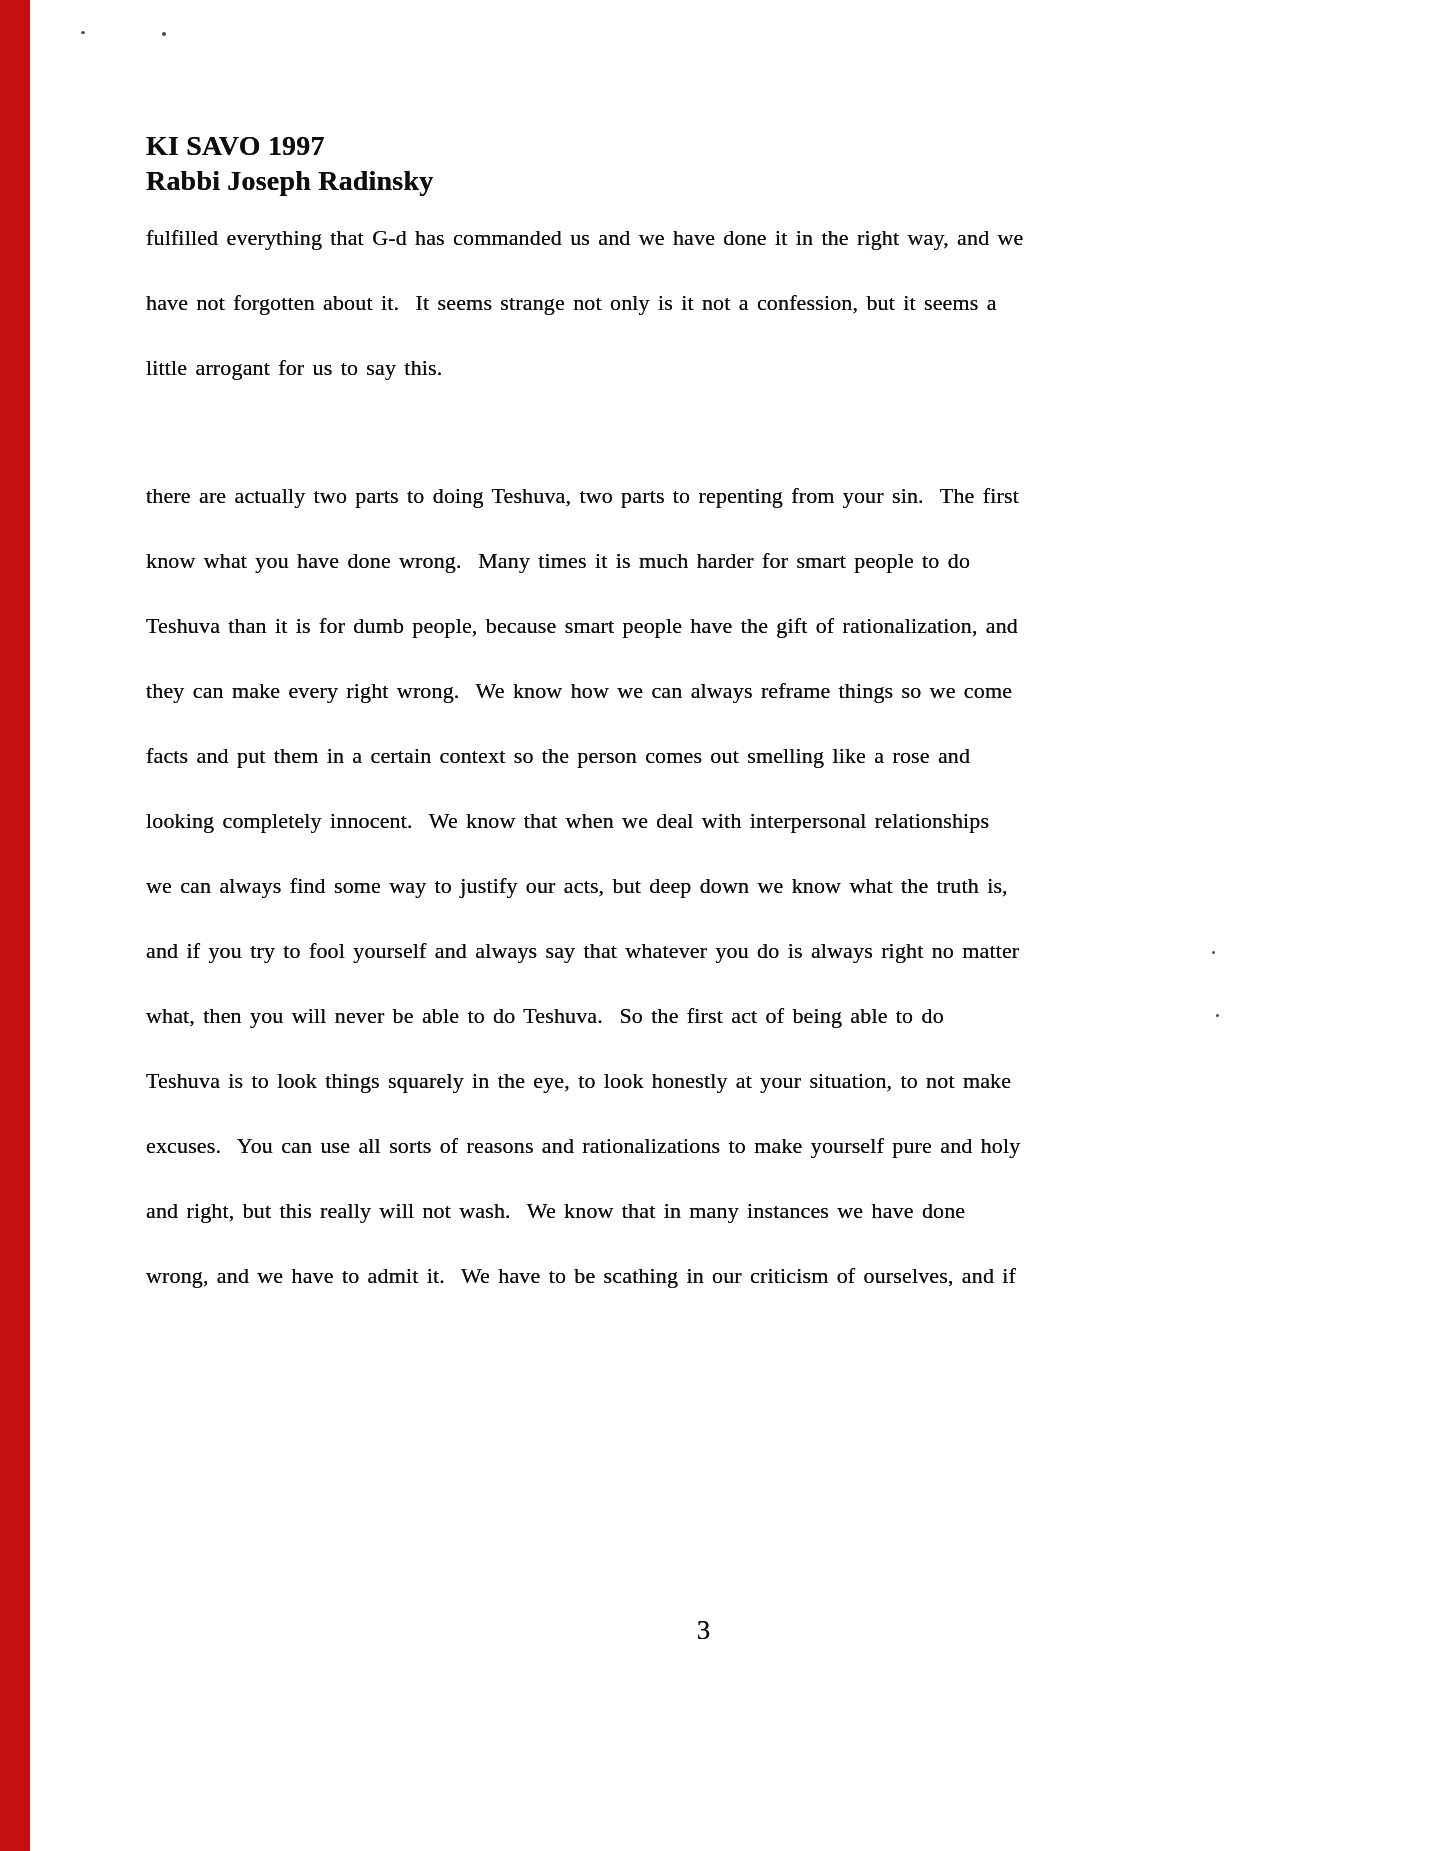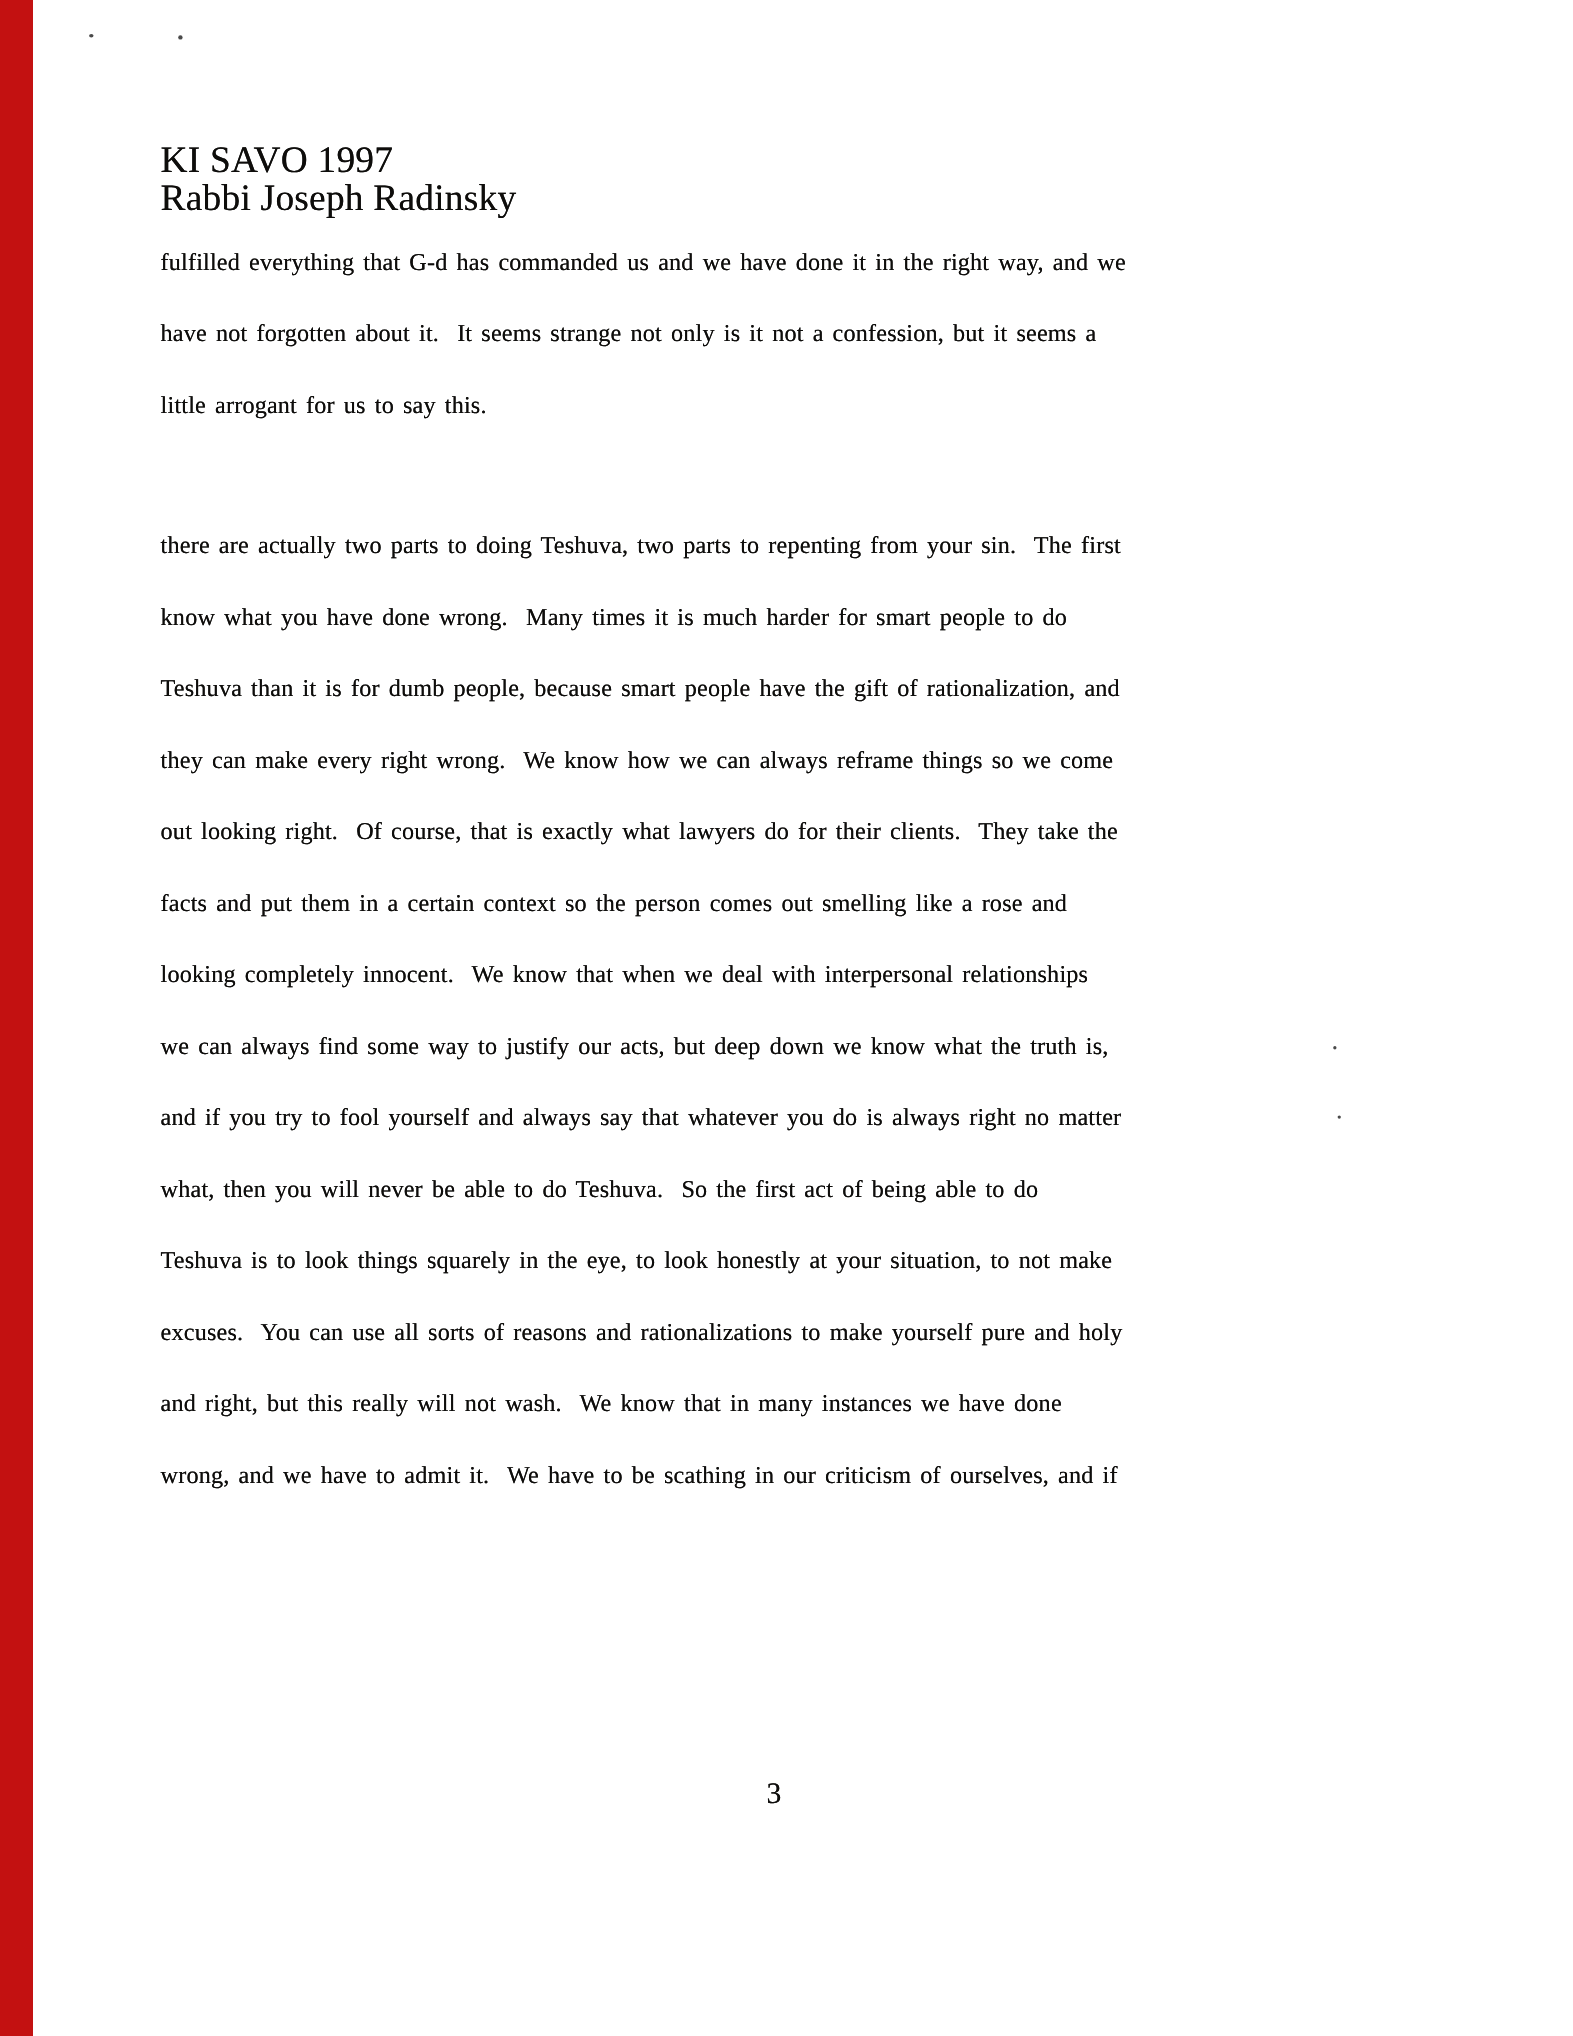--- a/index.html
+++ b/index.html
@@ -25,10 +25,11 @@
     position: absolute; left: 146px; top: 128px;
   }
   .header-line {
-    font-size: 34px; line-height: 35px;
+    font-size: 28px; line-height: 35px;
     white-space: pre;
     letter-spacing: 0.2px;
     text-shadow: 0 0 0.6px rgba(10,10,10,0.85);
+    font-weight: bold;
   }
   .body-text {
     position: absolute; left: 146px; top: 205px;

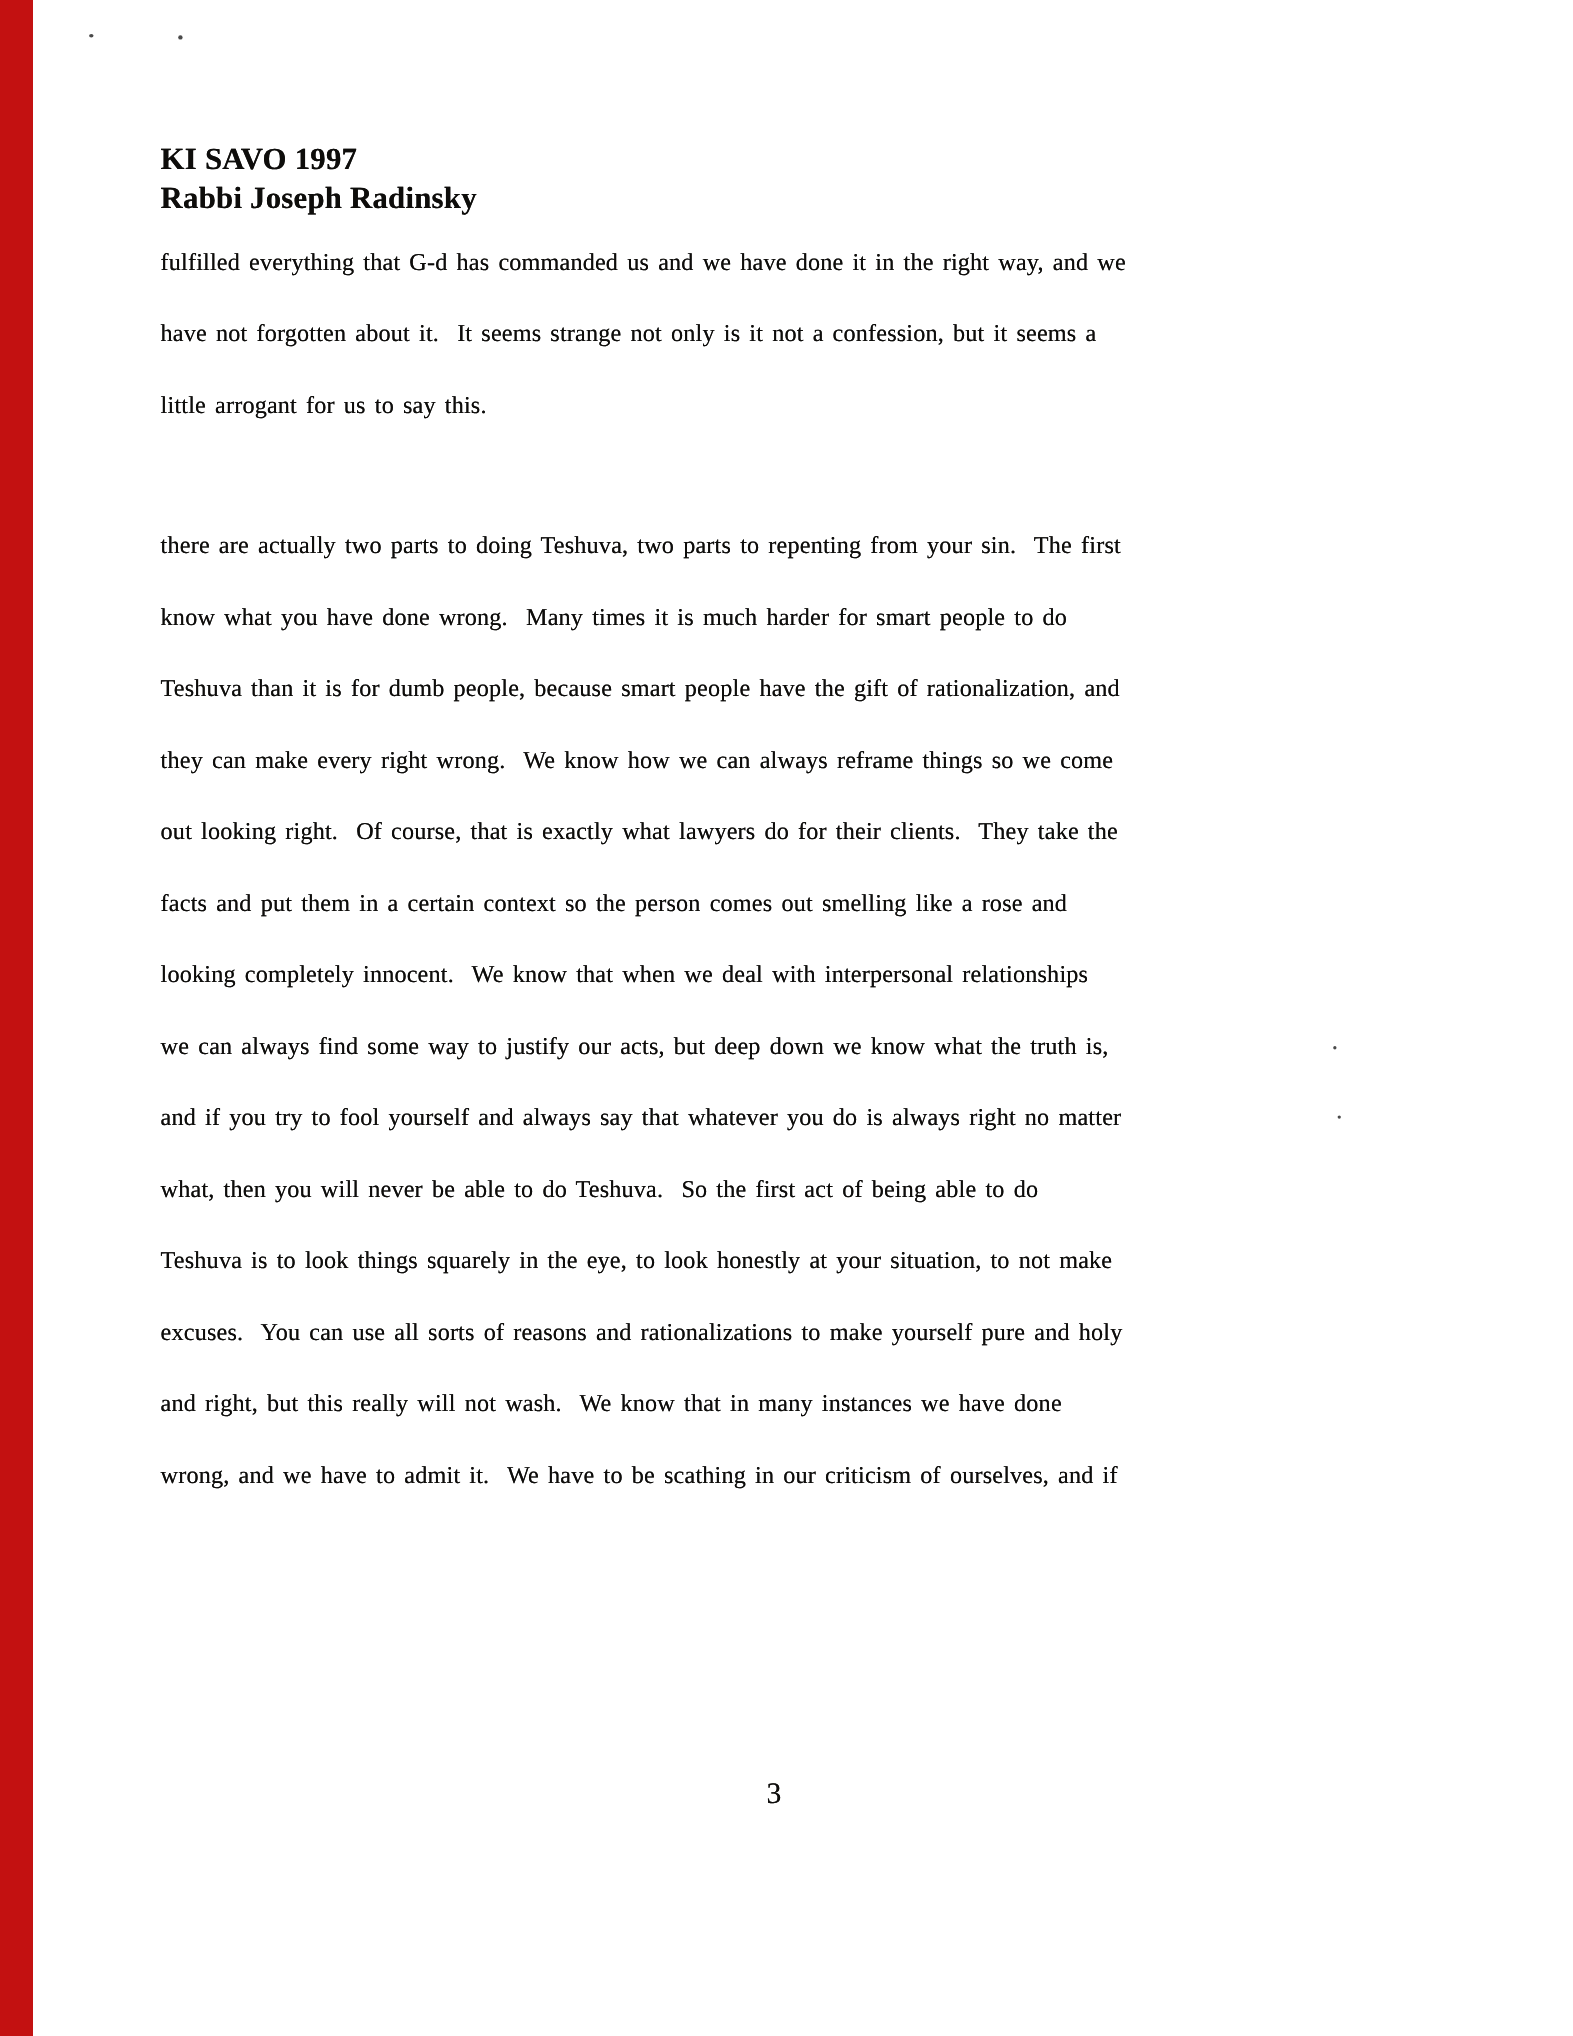--- a/index.html
+++ b/index.html
@@ -77,7 +77,6 @@
       <div class="line">know what you have done wrong.  Many times it is much harder for smart people to do</div>
       <div class="line">Teshuva than it is for dumb people, because smart people have the gift of rationalization, and</div>
       <div class="line">they can make every right wrong.  We know how we can always reframe things so we come</div>
-      <div class="line">out looking right.  Of course, that is exactly what lawyers do for their clients.  They take the</div>
       <div class="line">facts and put them in a certain context so the person comes out smelling like a rose and</div>
       <div class="line">looking completely innocent.  We know that when we deal with interpersonal relationships</div>
       <div class="line">we can always find some way to justify our acts, but deep down we know what the truth is,</div>

